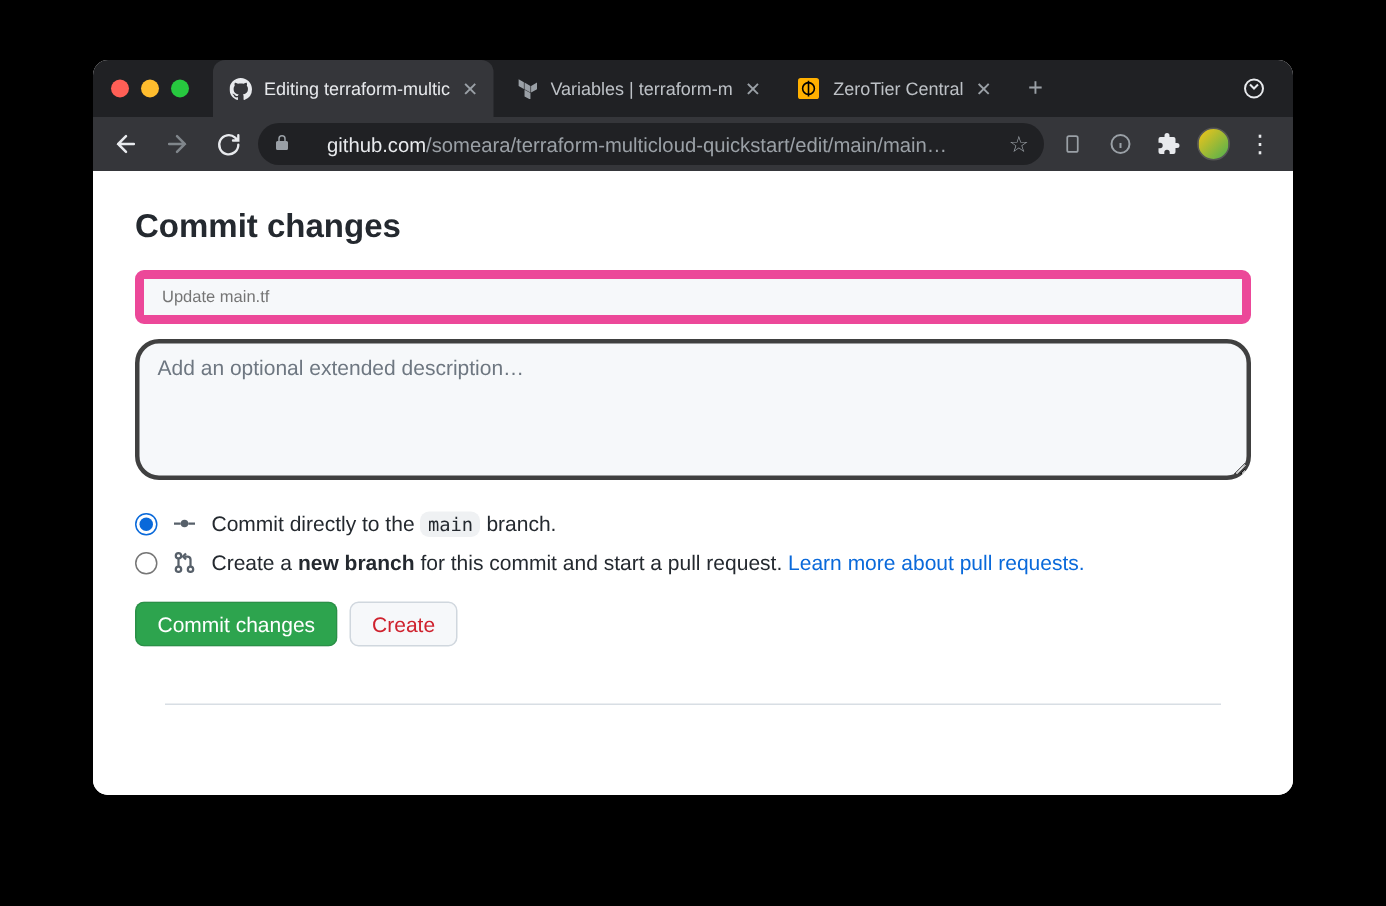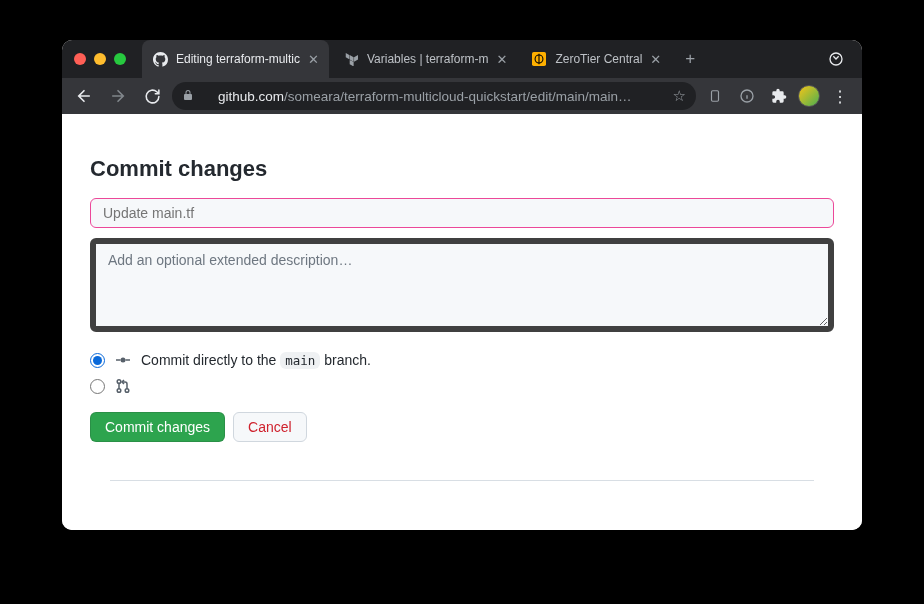--- a/index.html
+++ b/index.html
@@ -84,7 +84,7 @@
   .avatar { width:22px; height:22px; border-radius:50%; background:linear-gradient(135deg,#f5c518,#4caf50); border:1px solid #555;}
   .kebab { color:#e8eaed; padding:0 6px; font-size:16px;}
 
-  .content { padding: 42px 28px 20px; background:#fff; height: calc(100% - 74px); overflow:auto;}
+  .content { padding: 24px 28px 20px; background:#fff; height: calc(100% - 74px); overflow:auto;}
   .heading { font-size: 22px; font-weight: 600; color:#24292f; margin-bottom: 16px;}
   .commit-title {
     width: 100%;

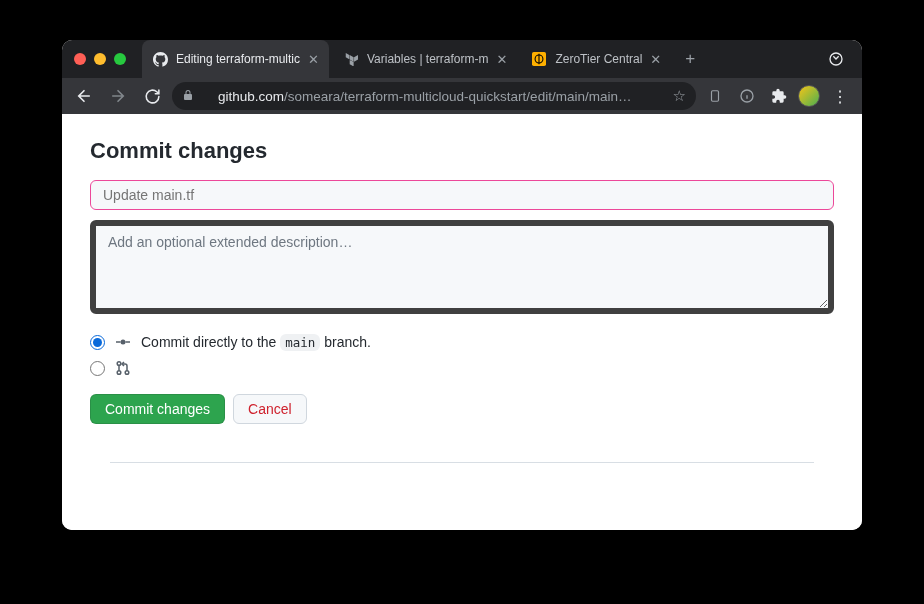--- a/index.html
+++ b/index.html
@@ -88,11 +88,11 @@
   .heading { font-size: 22px; font-weight: 600; color:#24292f; margin-bottom: 16px;}
   .commit-title {
     width: 100%;
-    border: 1px solid #ec4899;
+    border: 6px solid #ec4899;
     background: #f6f8fa;
     border-radius: 6px;
     padding: 6px 12px;
-    font-size: 14px;
+    font-size: 11px;
     color:#ef4444;
     margin-bottom: 10px;
     font-family: inherit;

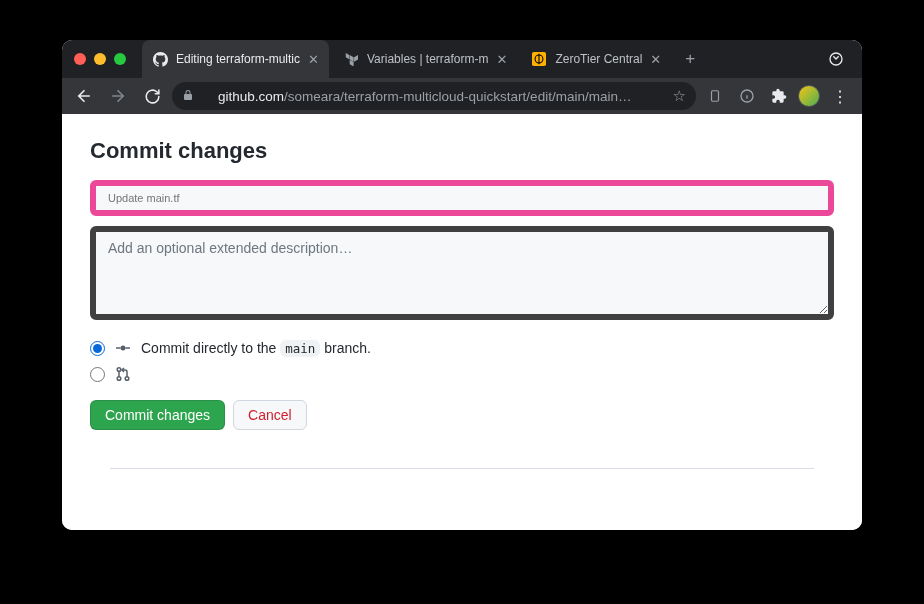--- a/index.html
+++ b/index.html
@@ -100,9 +100,9 @@
   .commit-desc {
     width: 100%;
     min-height: 94px;
-    border: 6px solid #404040;
+    border: 3px solid #404040;
     background: #f6f8fa;
-    border-radius: 6px;
+    border-radius: 16px;
     padding: 8px 12px;
     font-size: 14px;
     color:#24292f;

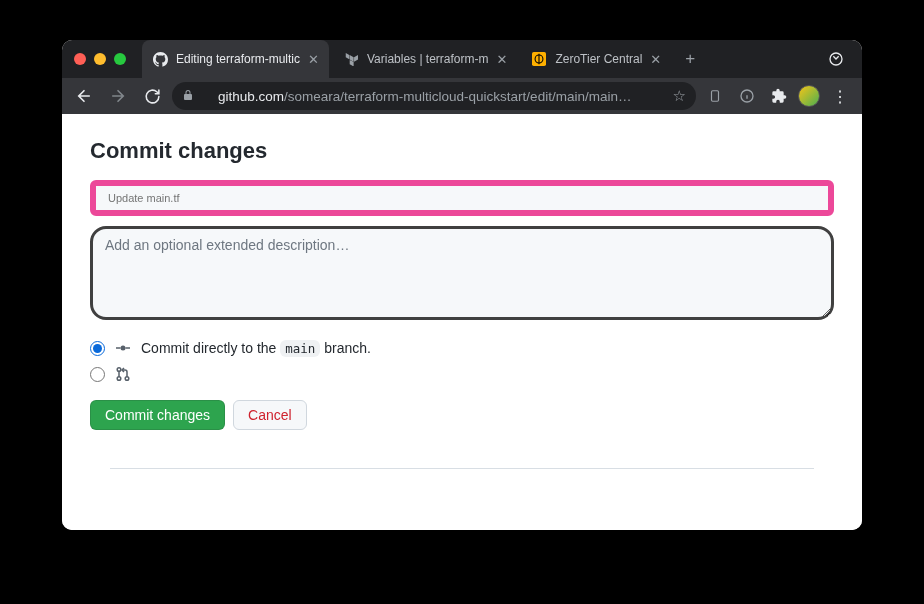--- a/index.html
+++ b/index.html
@@ -249,6 +249,9 @@
             <path d="M9 2l-2 2 2 2"></path>
           </svg>
       </span>
+      <span>
+        <span>Create a </span><b>new branch</b><span> for this commit and start a pull request. </span><a href="#" class="link">Learn more about pull requests.</a>
+      </span>
     </label>
 
     <div class="btn-row">

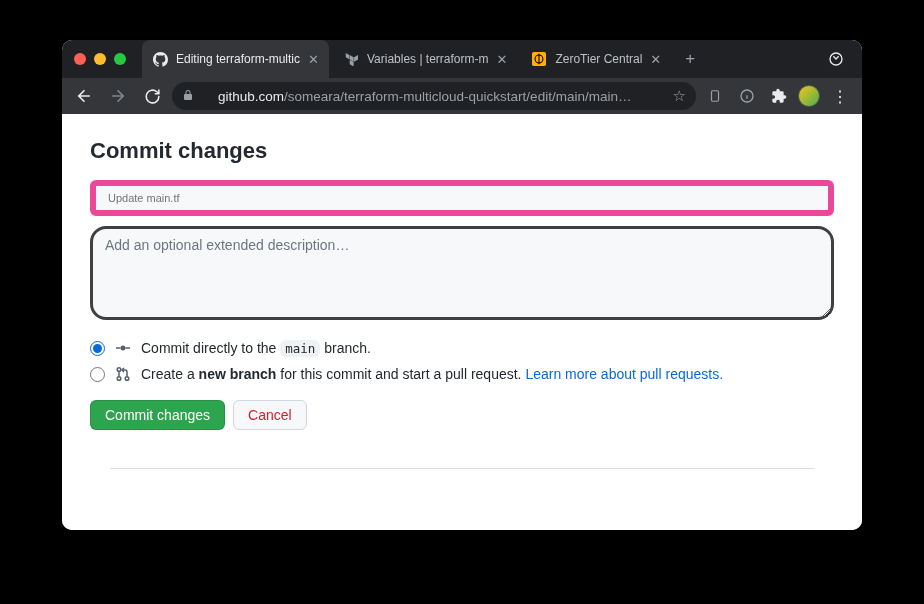--- a/index.html
+++ b/index.html
@@ -256,7 +256,7 @@
 
     <div class="btn-row">
       <button class="btn btn-primary">Commit changes</button>
-      <button class="btn btn-cancel">Cancel</button>
+      <button class="btn btn-cancel">Create</button>
     </div>
 
     <hr class="footer">

